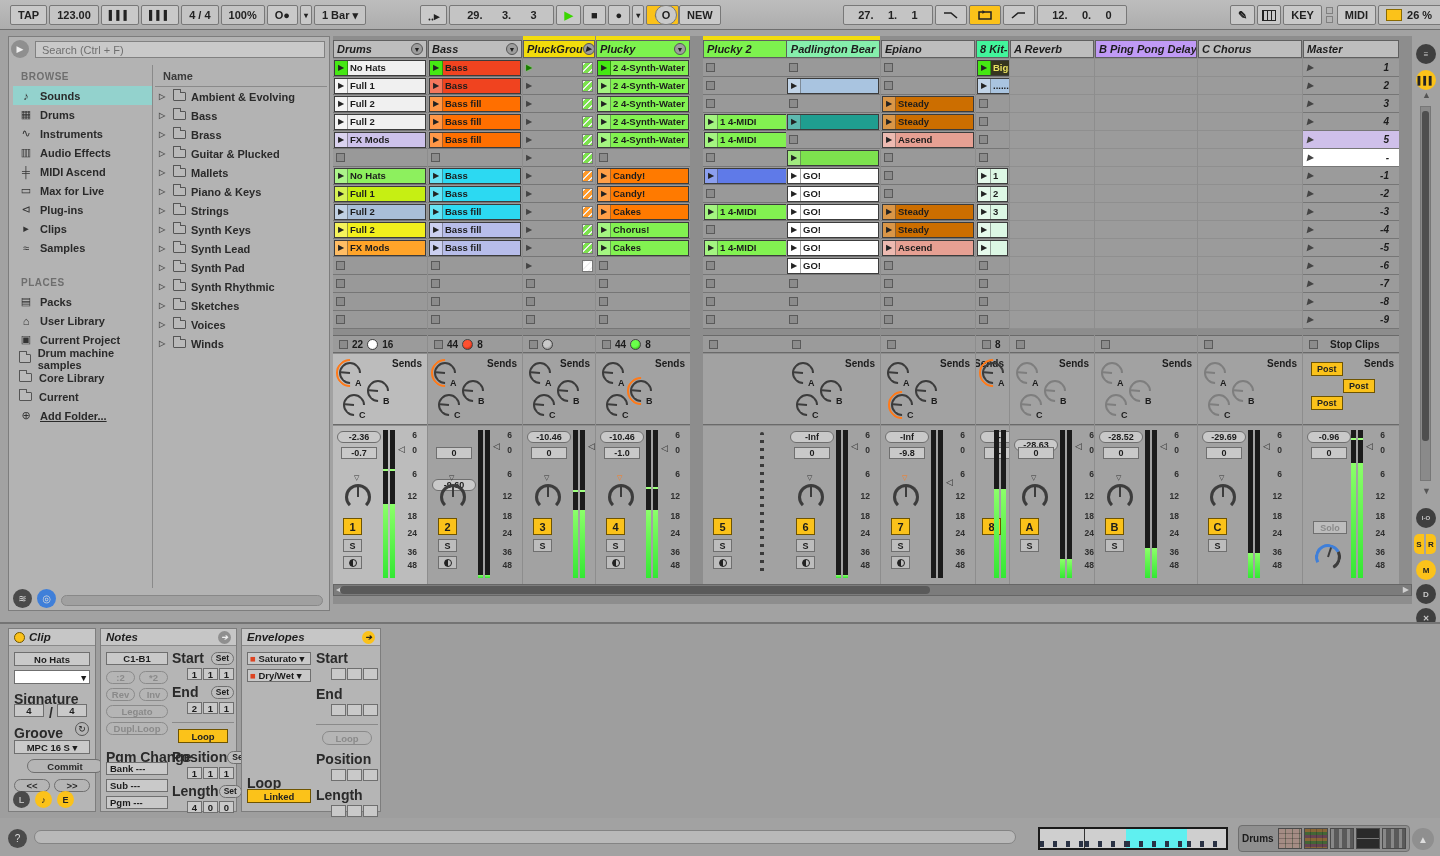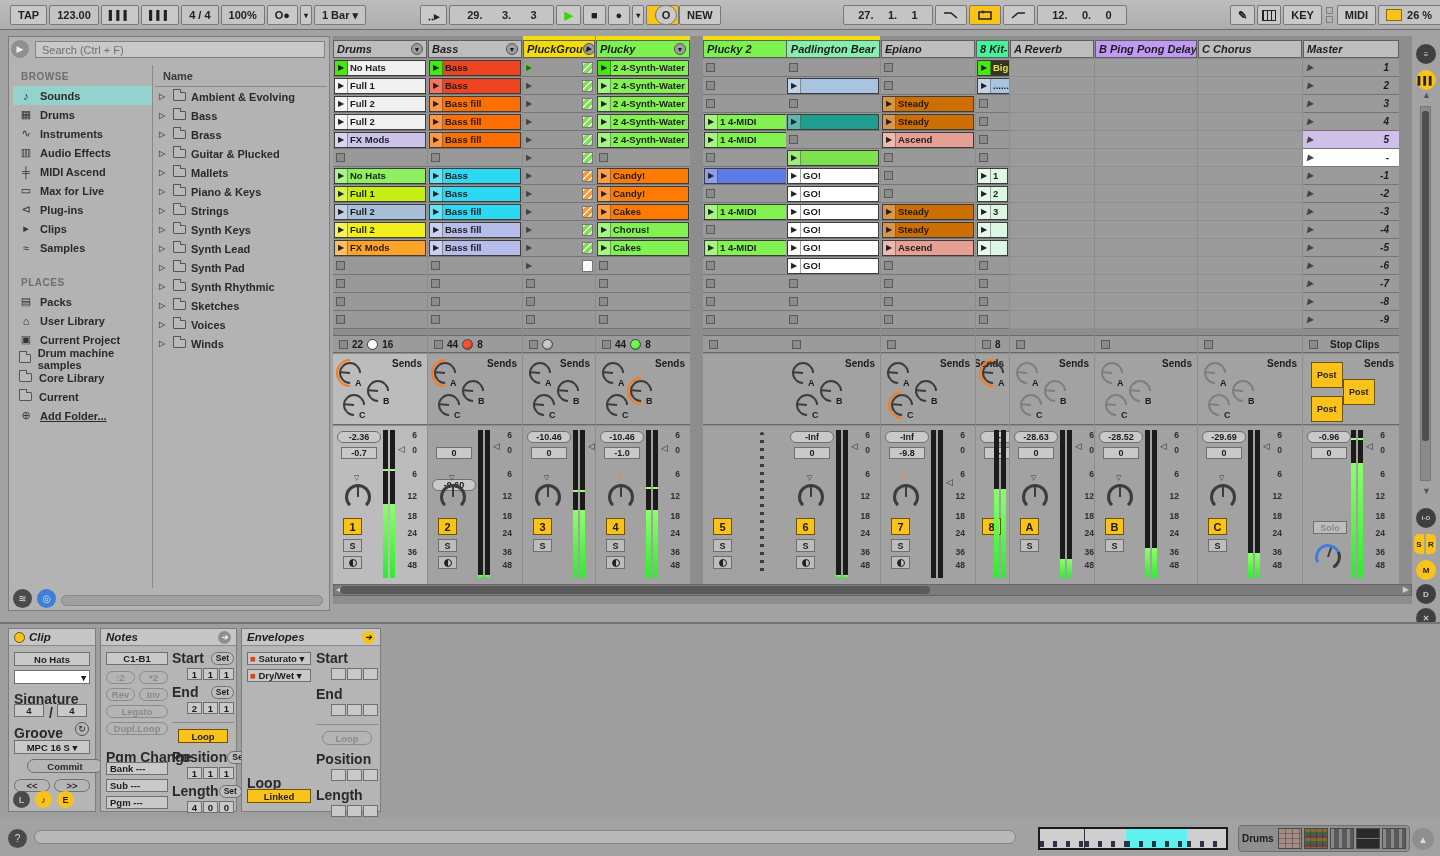--- a/index.html
+++ b/index.html
@@ -100,7 +100,7 @@
   .knob.dim::after { background:#7e7e7e; }
   .k-lbl { position:absolute; font-weight:bold; font-size:9px; }
   .post-btn { position:absolute; background:#fbc21a; border:1px solid #6f5400; font-weight:bold; font-size:9px;
-    padding:7px 5px; color:#222; }
+    padding:1px 5px; color:#222; }
 
   .mixer-box { position:absolute; left:0; right:0; height:158px; background:#a2a2a2; overflow:hidden; }
   .mixer-box.sel { background:#bcbcbc; }

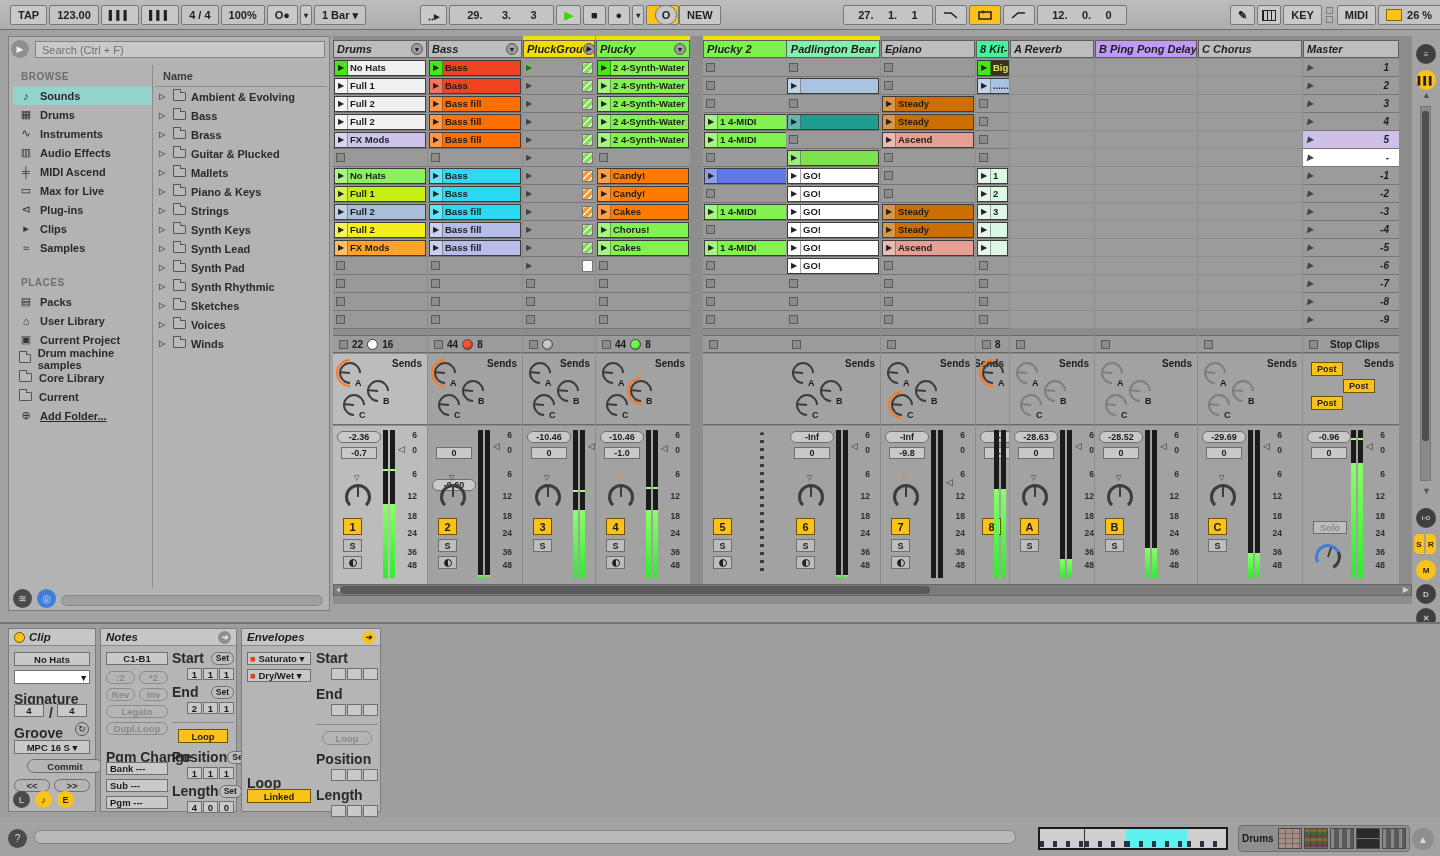--- a/index.html
+++ b/index.html
@@ -1369,7 +1369,7 @@
             <span class="k-lbl" style="left: 26px; top: 56px;">C</span>
           </div>
           <div class="mixer-box" style="top: 390px;">
-            <div class="pill" style="top: 5px; border-radius: 6px;">-28.63</div>
+            <div class="pill" style="top: 13px; border-radius: 6px;">-28.63</div>
             <div class="valbox" style="top: 21px;">0</div>
             <div class="pan-mark">▽</div>
             <div class="panknob"></div>

